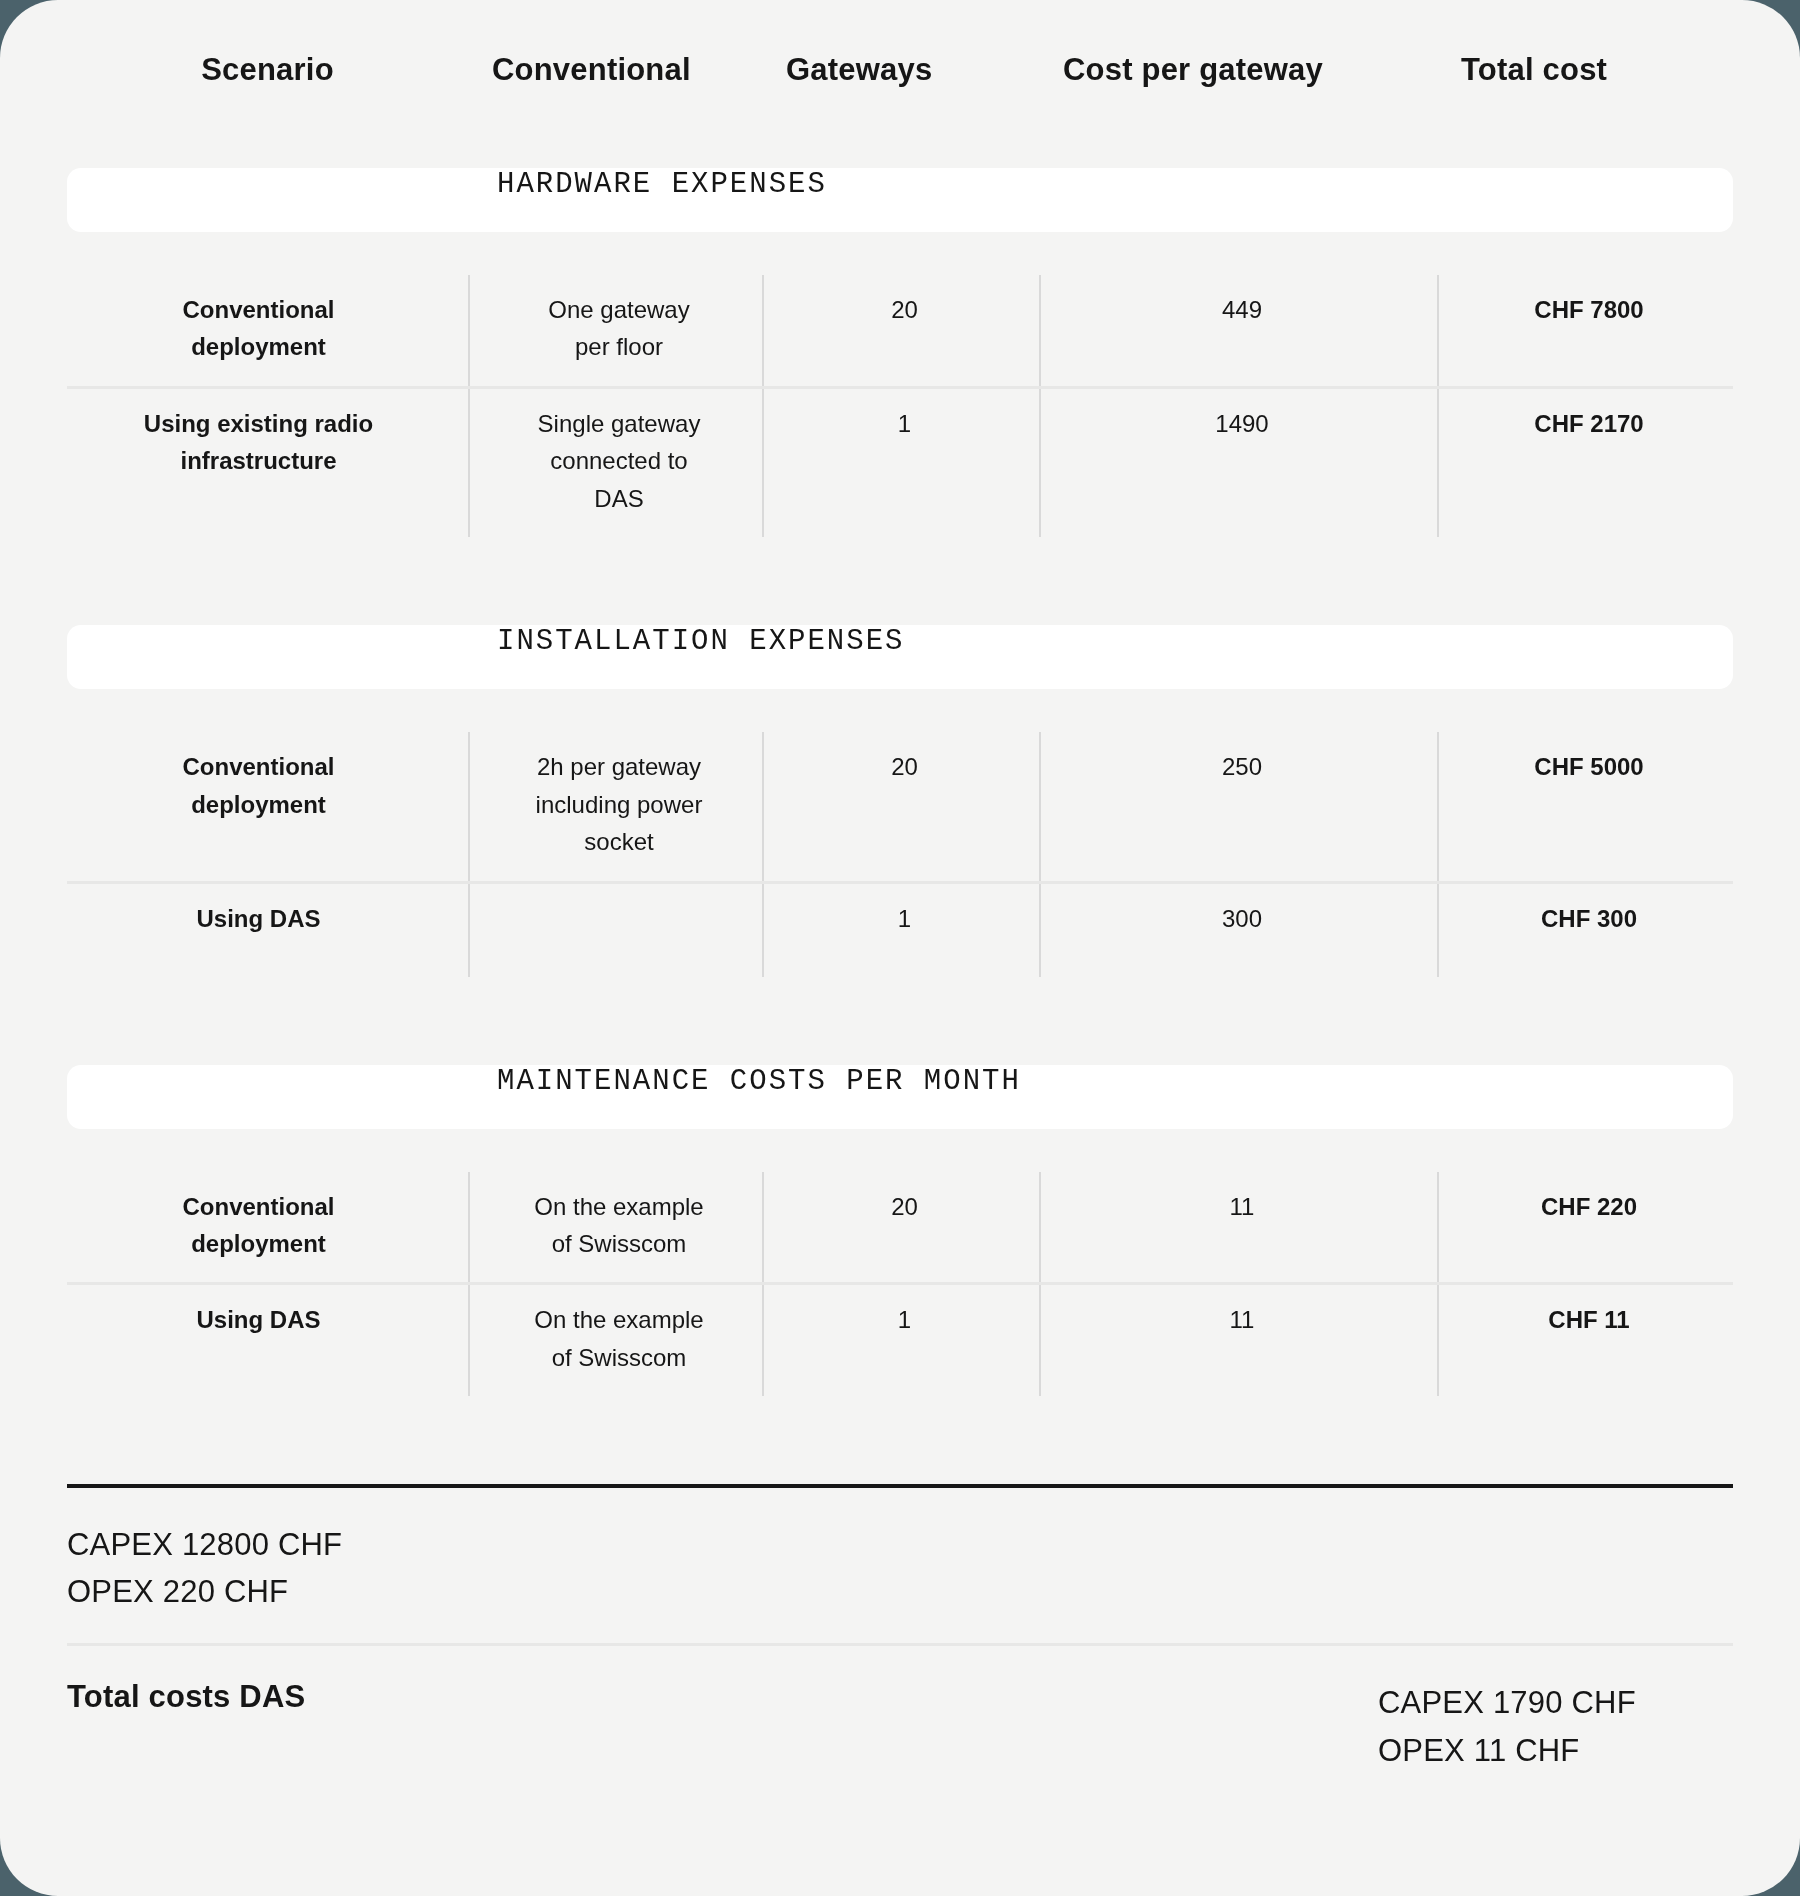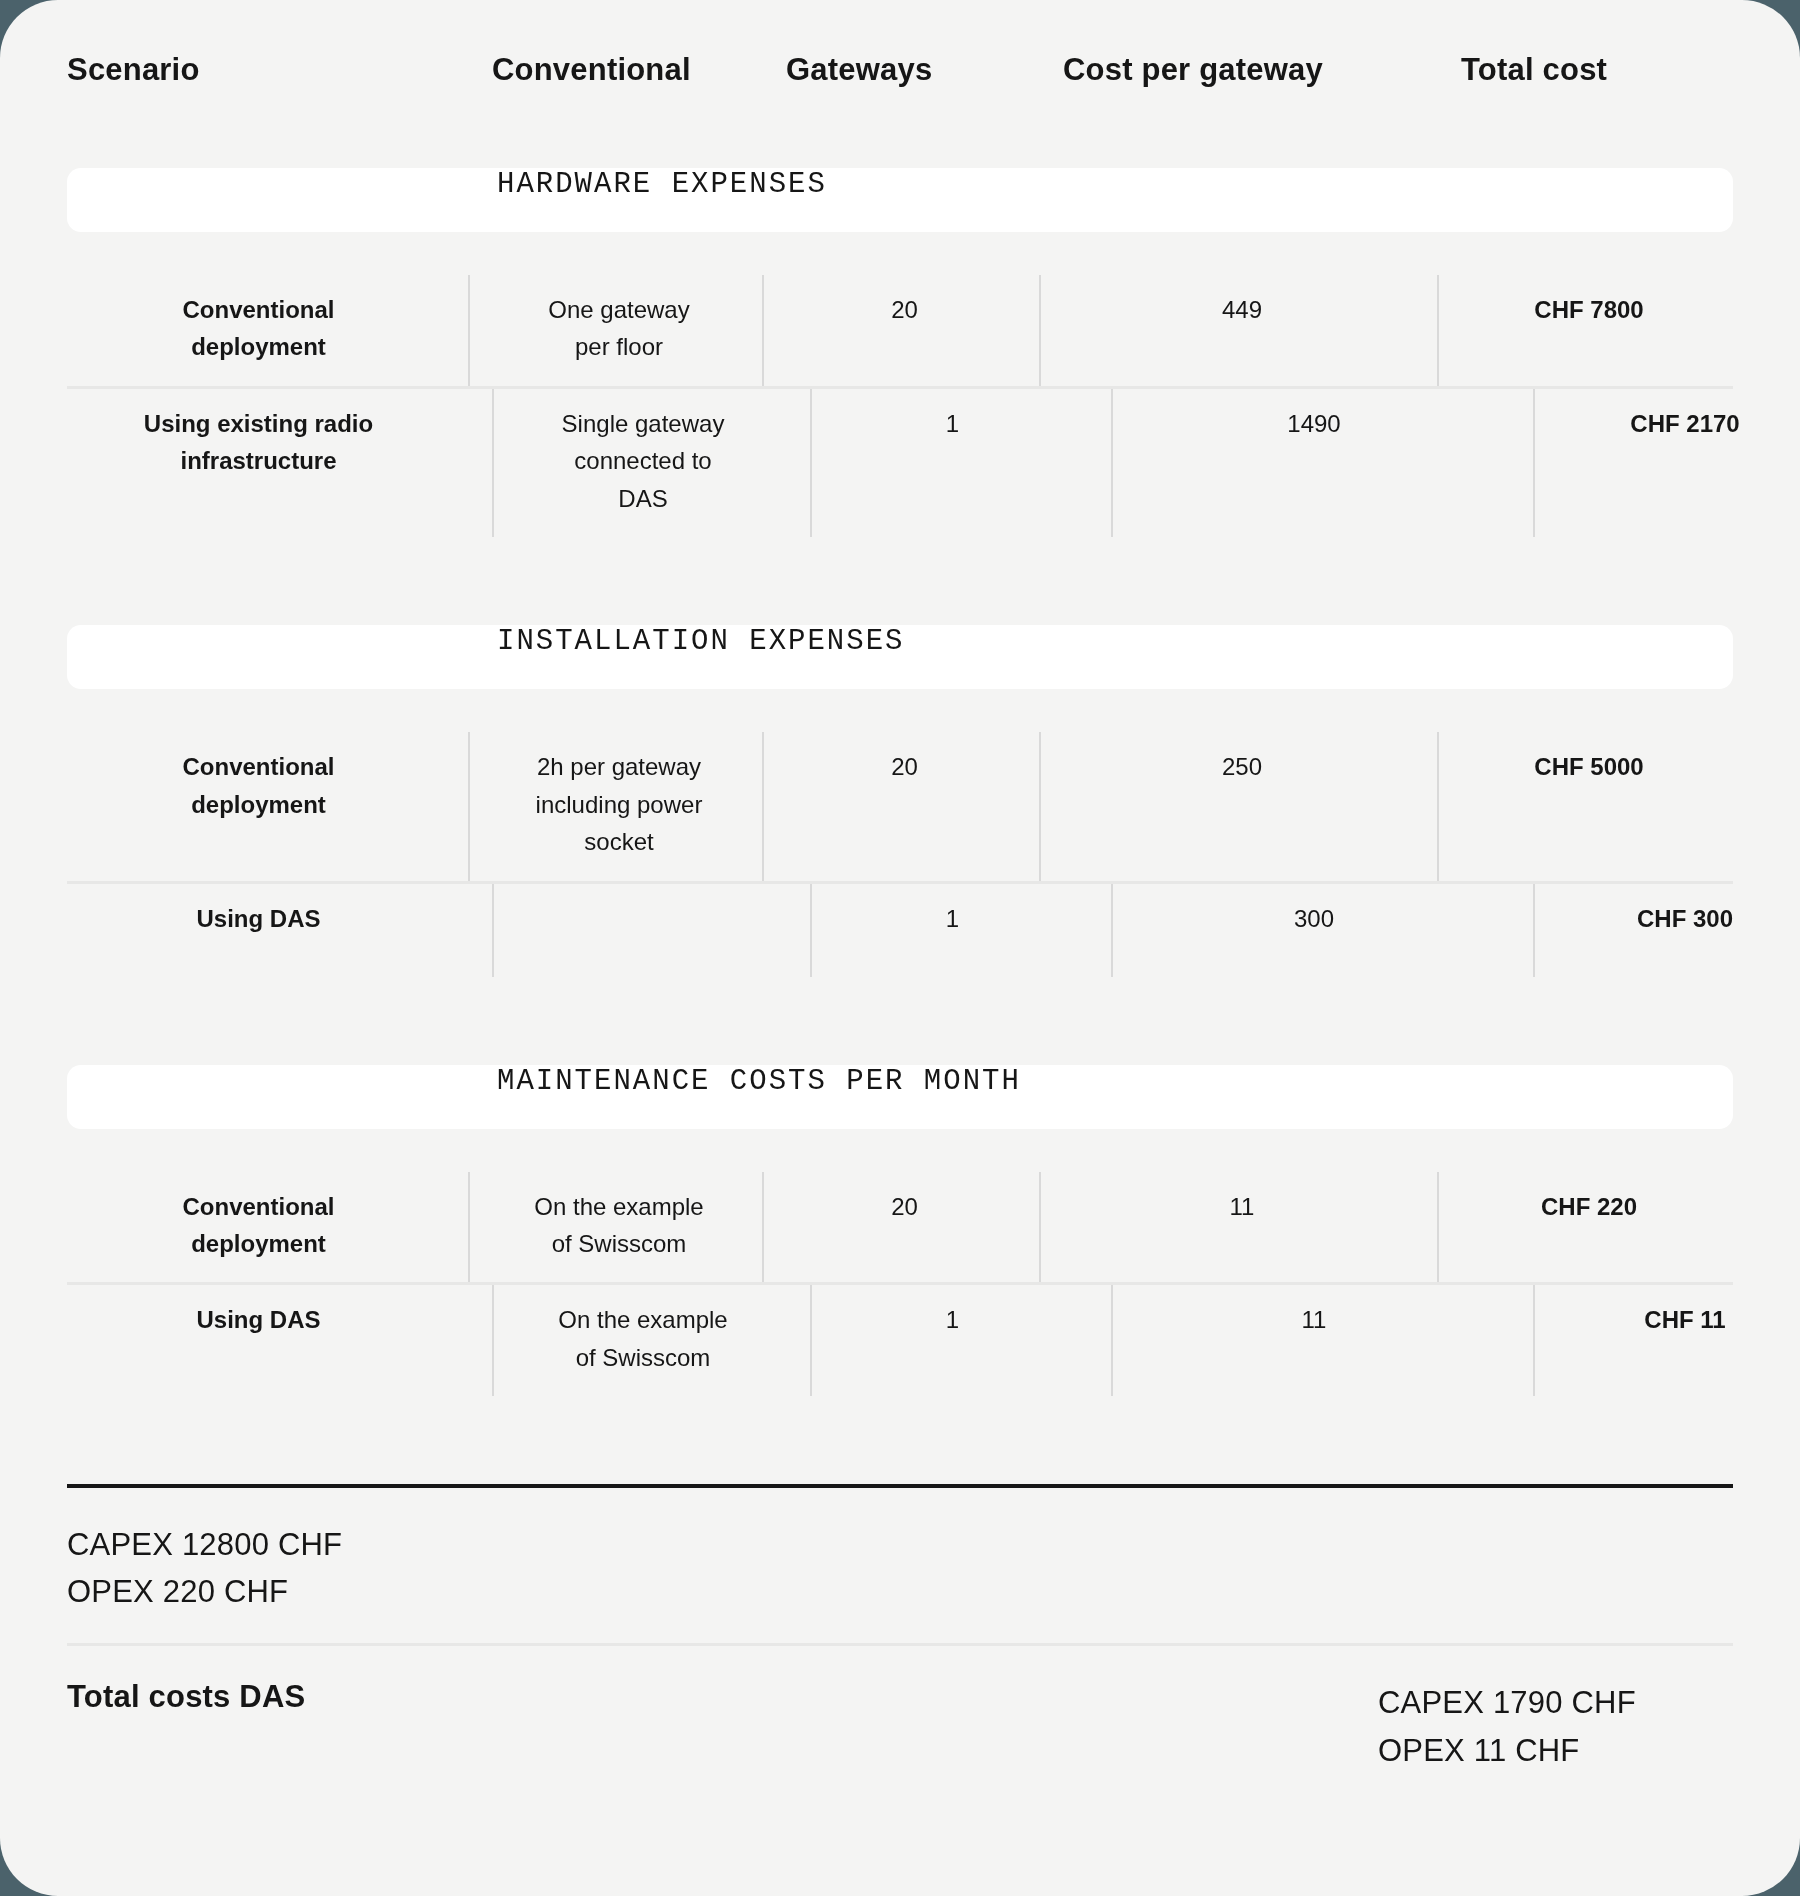--- a/index.html
+++ b/index.html
@@ -37,7 +37,7 @@
     padding-left: 24px;
     letter-spacing: 0.2px;
   }
-  .hcell:first-child { padding-left: 0; }
+  .hcell:first-child { padding-left: 0; text-align: center; }
   
   .section { margin-bottom: 88px; }
   .section-bar {

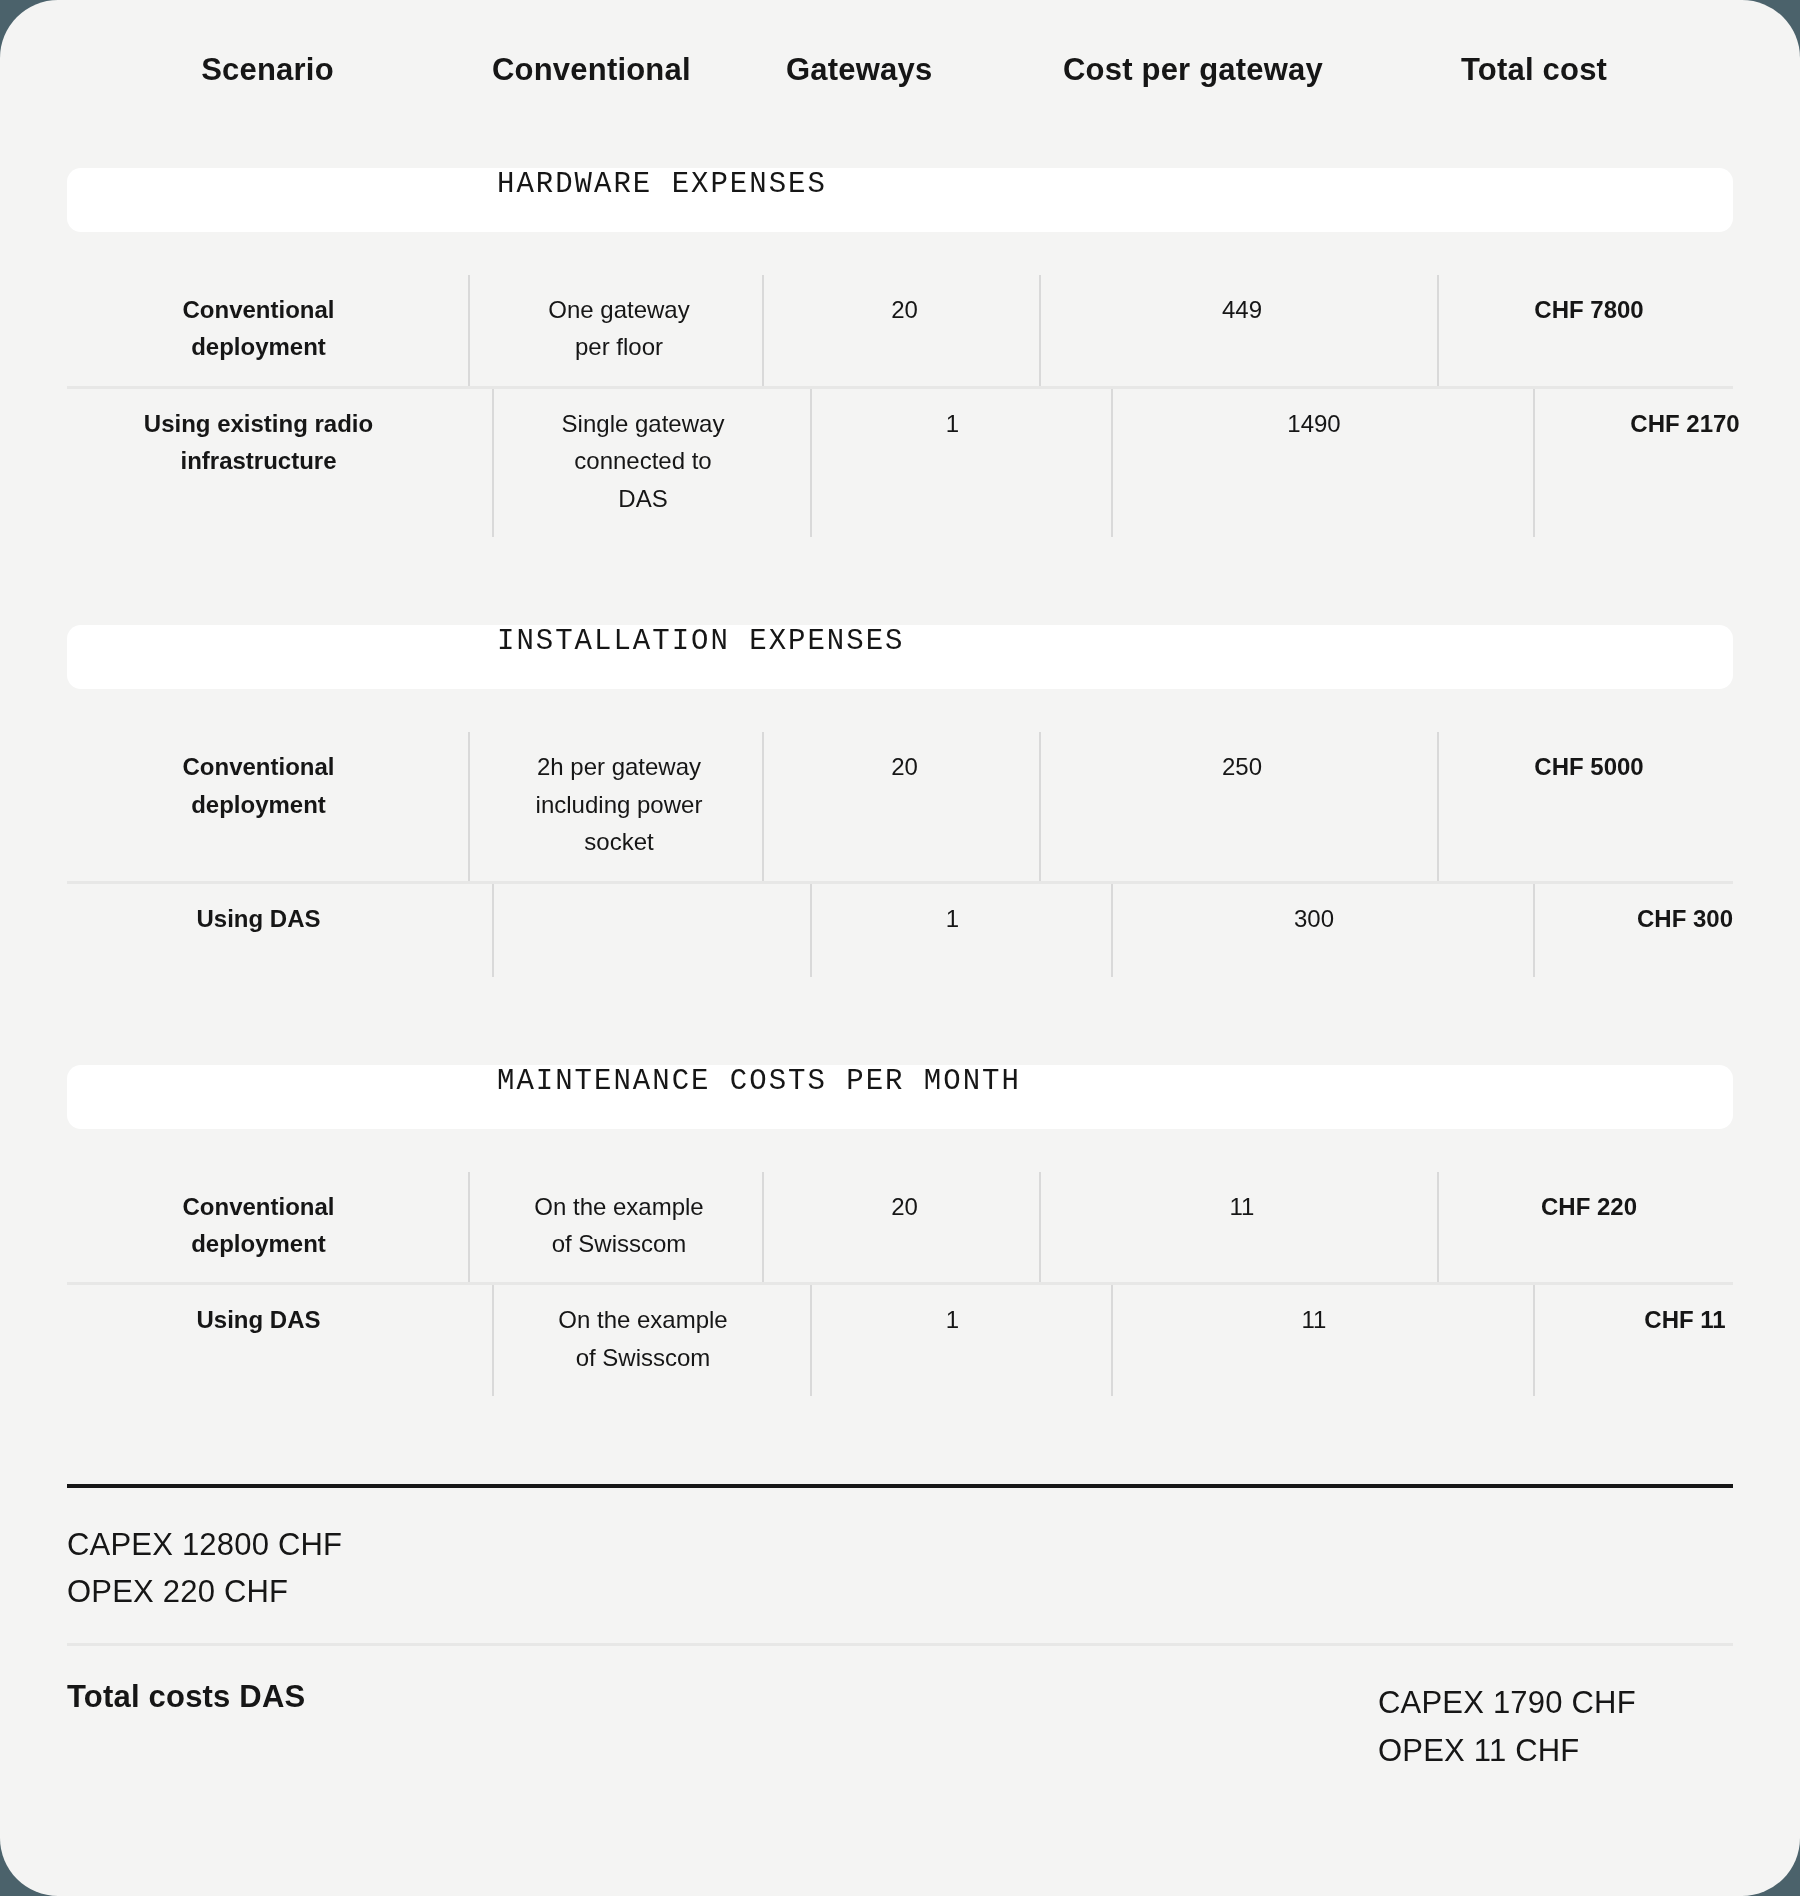--- a/index.html
+++ b/index.html
@@ -57,7 +57,7 @@
     color: var(--text);
   }
   
-  .row + .row { border-top: 3px solid var(--hseparator); gap: 24px; }
+  .row + .row { border-top: 3px solid var(--hseparator); }
   .cell {
     font-size: 24px;
     line-height: 1.56;

